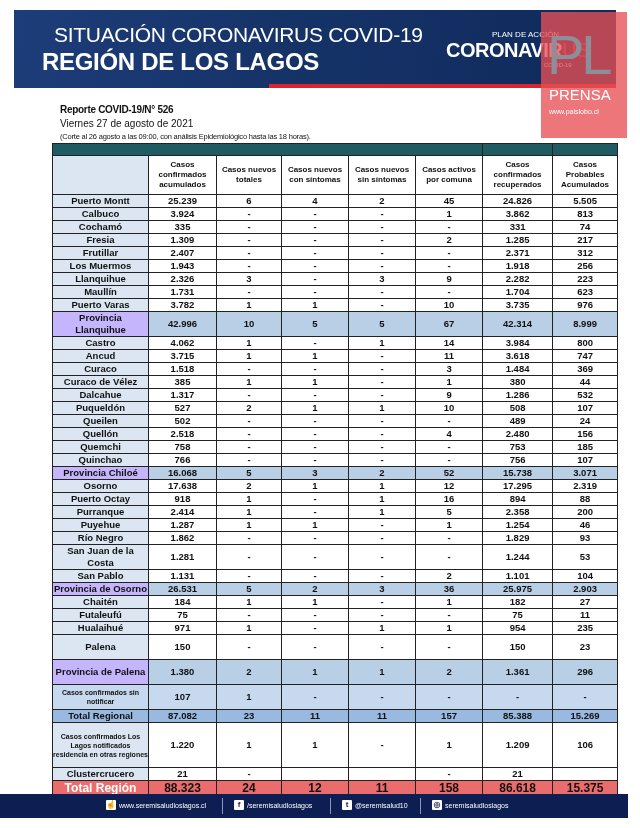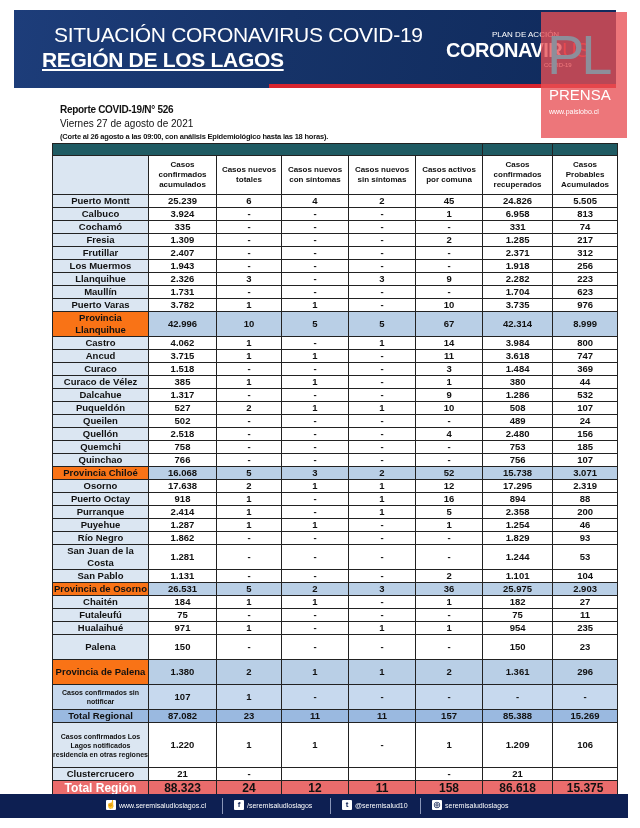--- a/index.html
+++ b/index.html
@@ -7,7 +7,7 @@
   .banner{position:absolute;left:14px;top:10px;width:602px;height:78px;background:linear-gradient(100deg,#1d3d7a 0%,#163368 45%,#0f2a5c 100%);}
   .banner:after{content:"";position:absolute;left:255px;right:0;bottom:0;height:4px;background:#d8252e;}
   .banner .t1{position:absolute;left:40px;top:13px;font-size:21px;color:#fff;letter-spacing:-0.3px;}
-  .banner .t2{position:absolute;left:28px;top:38px;font-size:21px;color:#fff;font-weight:bold;letter-spacing:-0.3px;text-decoration:underline;}
+  .banner .t2{position:absolute;left:28px;top:38px;font-size:24px;color:#fff;font-weight:bold;letter-spacing:-0.3px;}
   .banner .plan{position:absolute;left:478px;top:20px;font-size:8px;color:#fff;}
   .banner .corona{position:absolute;left:432px;top:29px;font-size:20px;font-weight:normal;color:#fff;letter-spacing:-0.5px;}
   .banner .corona span{color:#e2333b;}

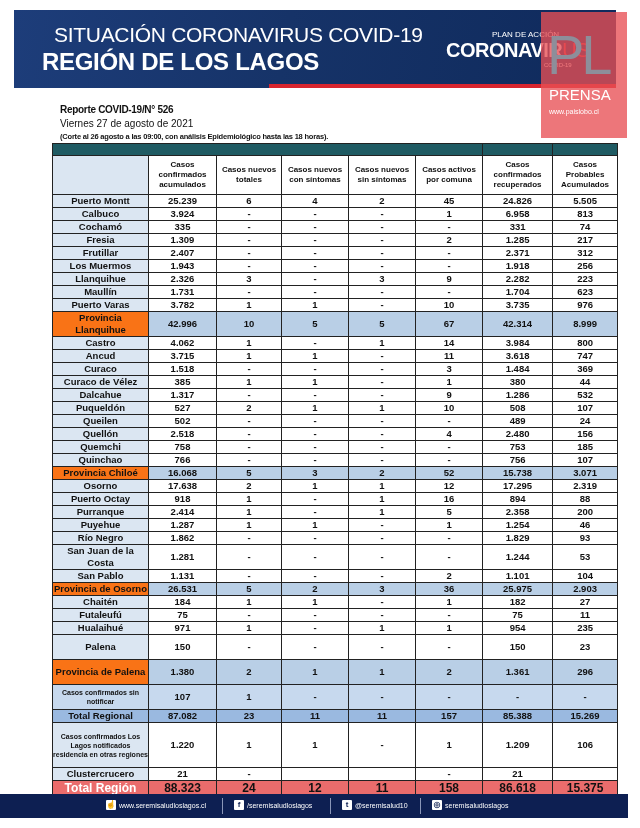--- a/index.html
+++ b/index.html
@@ -19,7 +19,7 @@
   .meta{position:absolute;left:60px;top:104px;}
   .meta .r1{font-size:10px;font-weight:bold;letter-spacing:-0.3px;}
   .meta .r2{font-size:10px;margin-top:3px;}
-  .meta .r3{font-size:7.5px;margin-top:3px;letter-spacing:-0.2px;font-weight:bold;}
+  .meta .r3{font-size:7.5px;margin-top:3px;letter-spacing:-0.2px;}
   .meta .r4{font-size:7px;font-weight:bold;margin-top:2px;letter-spacing:-0.3px;}
   table{position:absolute;left:52px;top:143px;border-collapse:collapse;width:565px;table-layout:fixed;}
   td,th{border:1px solid #222;text-align:center;padding:0;font-size:9.5px;font-weight:bold;height:12px;line-height:12px;}

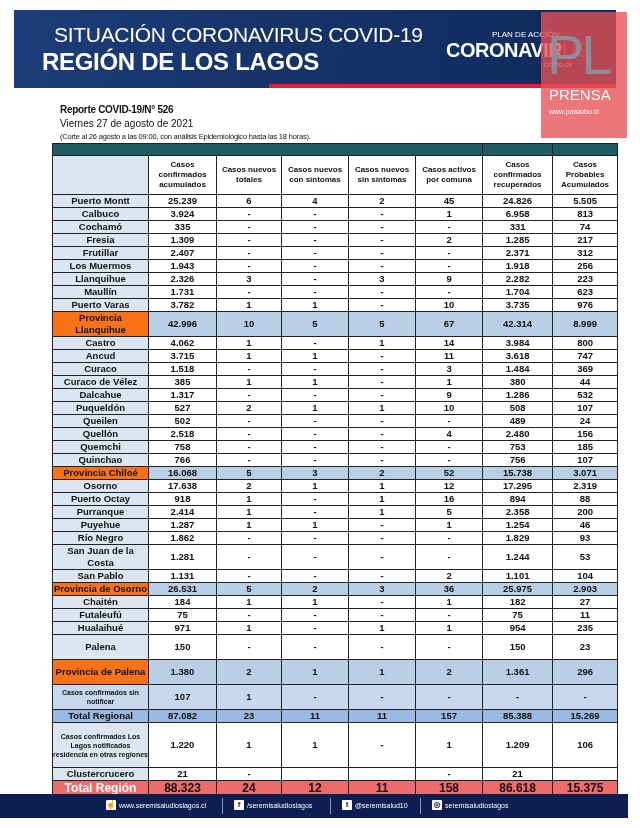--- a/index.html
+++ b/index.html
@@ -111,7 +111,7 @@
         <td>-</td>
         <td>-</td>
         <td>1</td>
-        <td>6.958</td>
+        <td>3.862</td>
         <td>813</td>
       </tr>
       <tr class="">

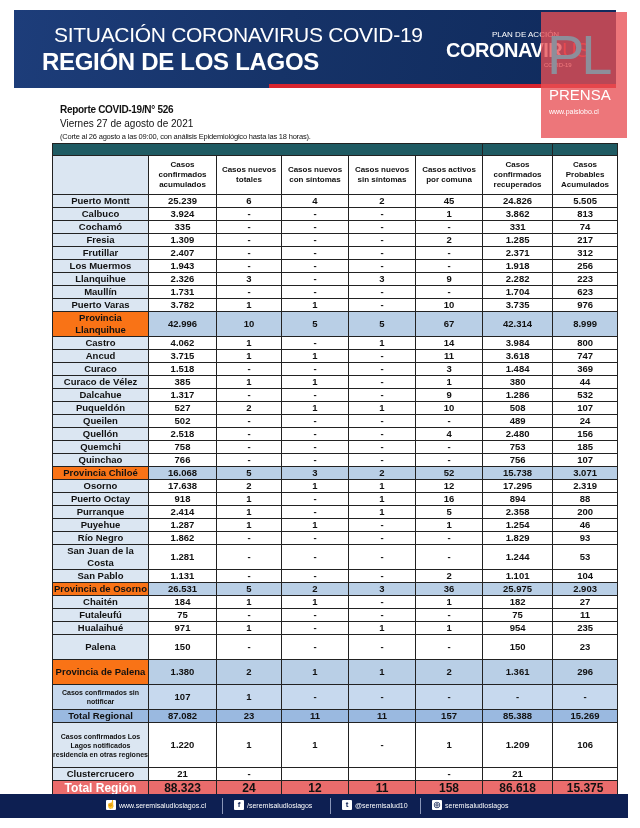--- a/index.html
+++ b/index.html
@@ -27,7 +27,7 @@
   .toprow td{background:#1f5b63;height:11px;}
   td.name{background:#dbe6f2;}
   tr.prov td{background:#b9cfe6;}
-  tr.prov td.name{background:#f97316;}
+  tr.prov td.name{background:#c4b5fd;}
   tr.tall td{height:24px;}
   tr.scn td{background:#c7d9ee;}
   tr.scn td.name{font-size:7px;line-height:9px;}

